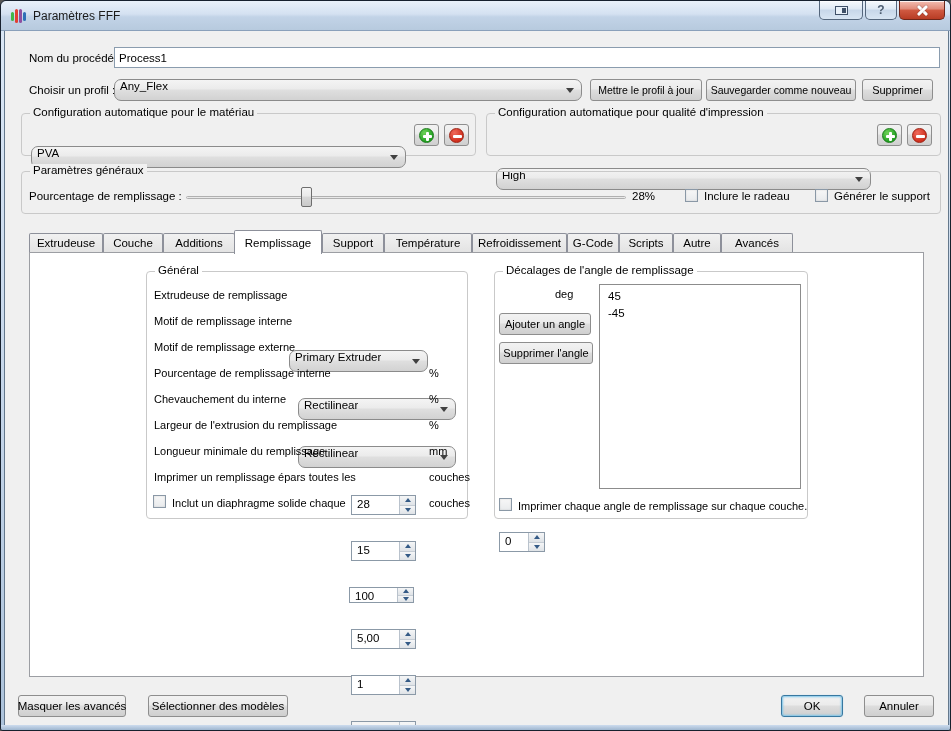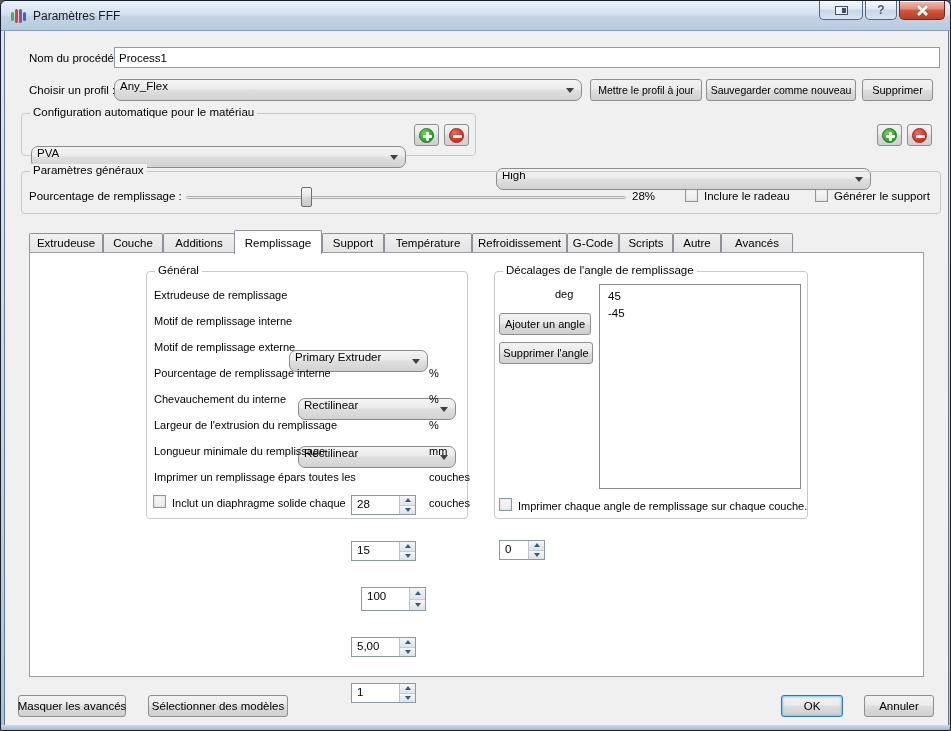--- a/index.html
+++ b/index.html
@@ -173,6 +173,9 @@
     <span class="circle red"></span>
   </div>
 
+  <div class="group" style="left:485px; top:112px; width:455px; height:43px;">
+    <div class="group-title">Configuration automatique pour qualité d'impression</div>
+  </div>
   <div class="abs combo" style="left:495px; top:123px; width:375px; height:22px;">
     <span class="combo-text">High</span>
     <span class="combo-arrow"></span>

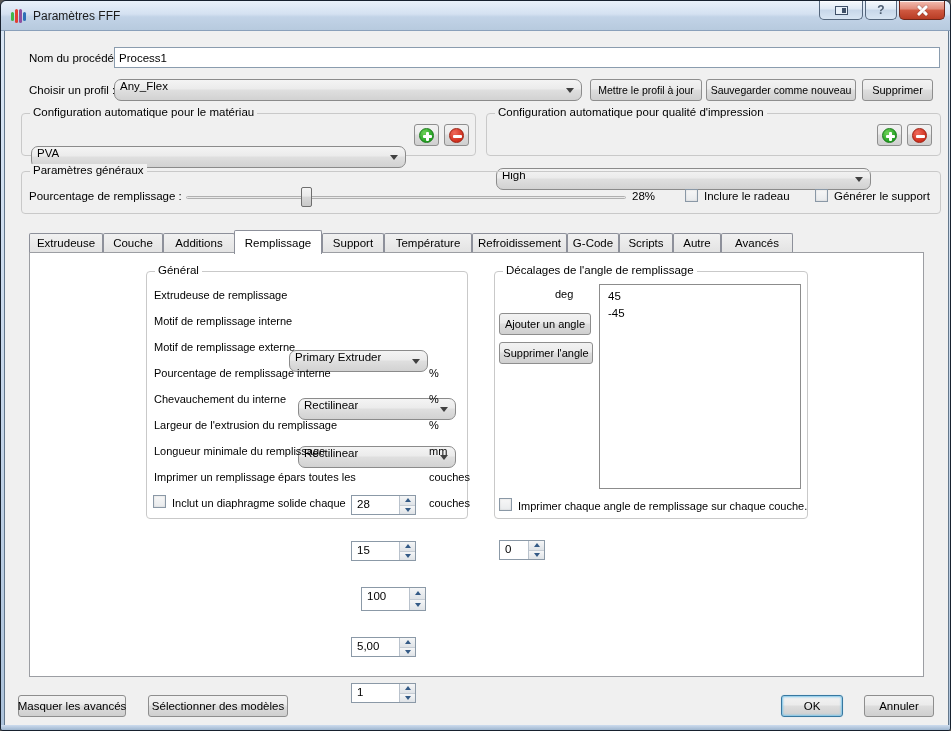--- a/index.html
+++ b/index.html
@@ -264,7 +264,7 @@
   <div class="abs form-lbl" style="left:428px; top:392px;">%</div>
 
   <div class="abs form-lbl" style="left:153px; top:418px;">Largeur de l'extrusion du remplissage</div>
-  <div class="abs spin" style="left:360px; top:414px; width:65px; height:24px;padding-left:44px;">
+  <div class="abs spin" style="left:348px; top:414px; width:65px; height:16px;padding-left:44px;">
     <span class="spin-text">100</span>
     <span class="spin-btns">
         <span class="spin-cell up">

